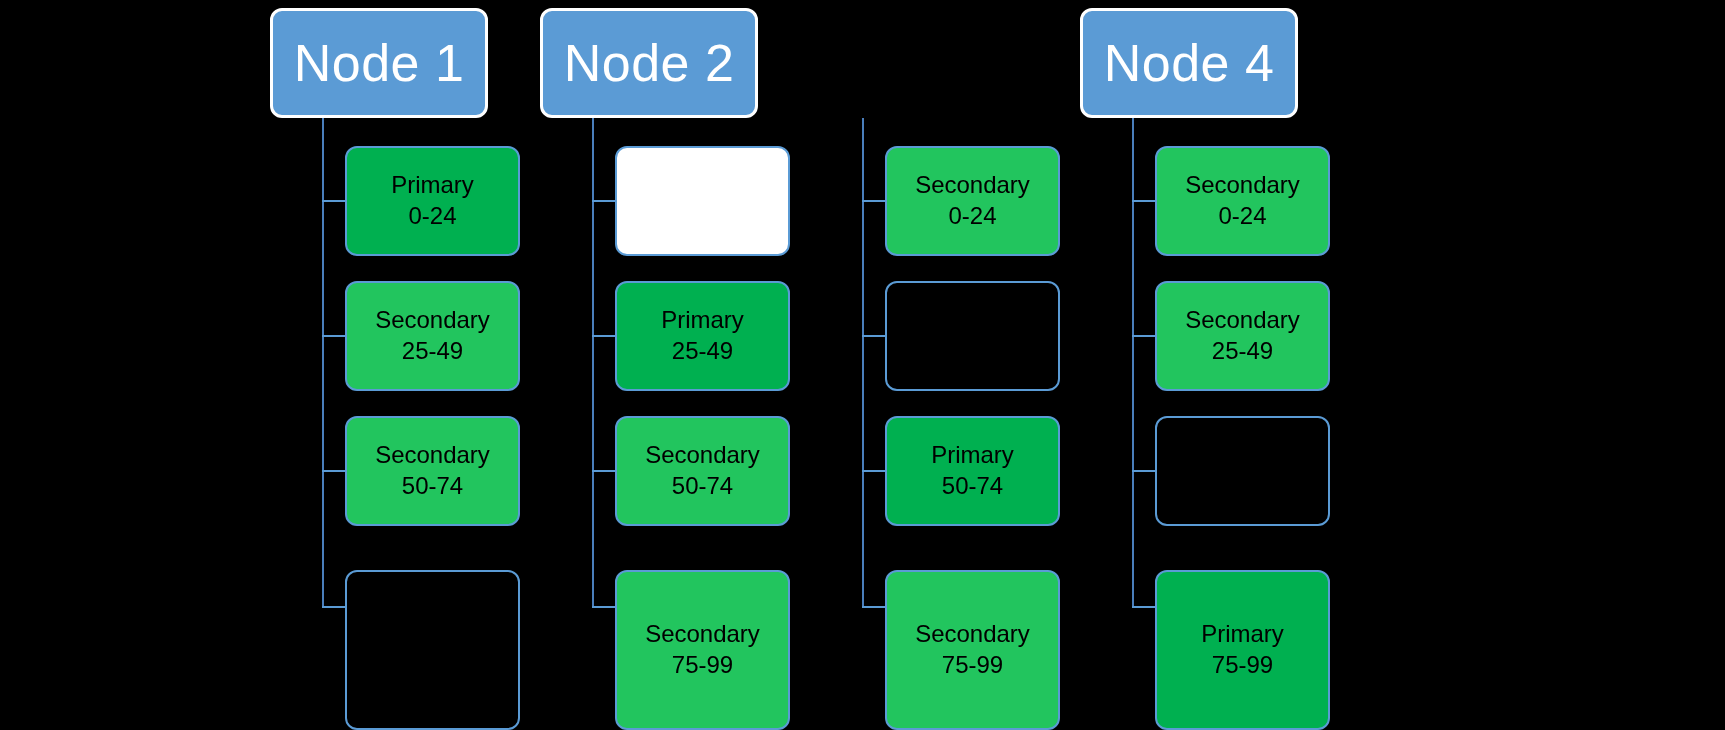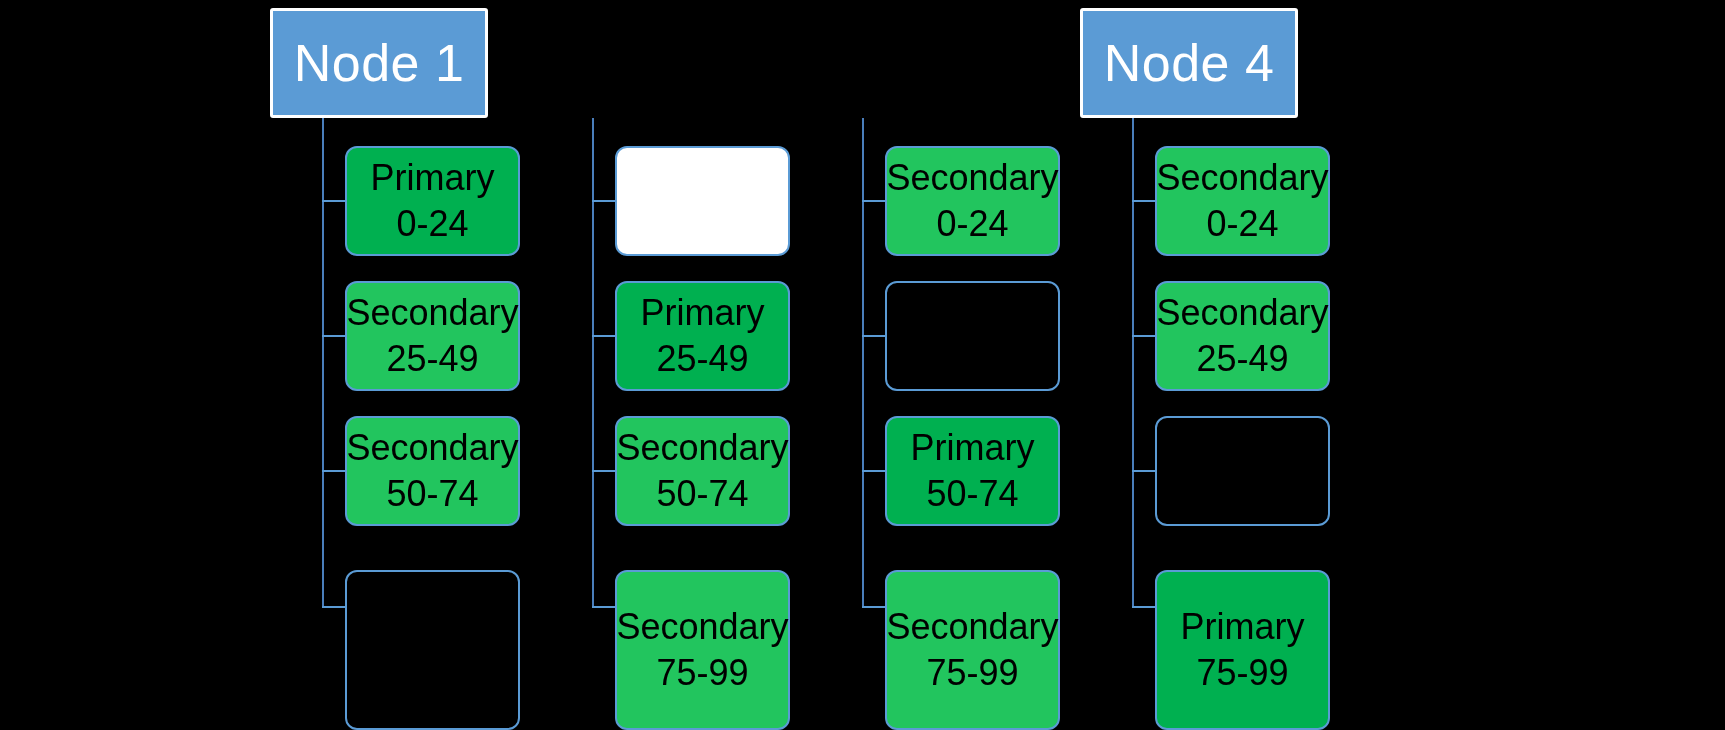--- a/index.html
+++ b/index.html
@@ -34,7 +34,7 @@
     box-sizing: border-box;
     background: #5B9BD5;
     border: 3px solid #FFFFFF;
-    border-radius: 3px;
+    border-radius: 12px;
     display: flex;
     align-items: center;
     justify-content: center;

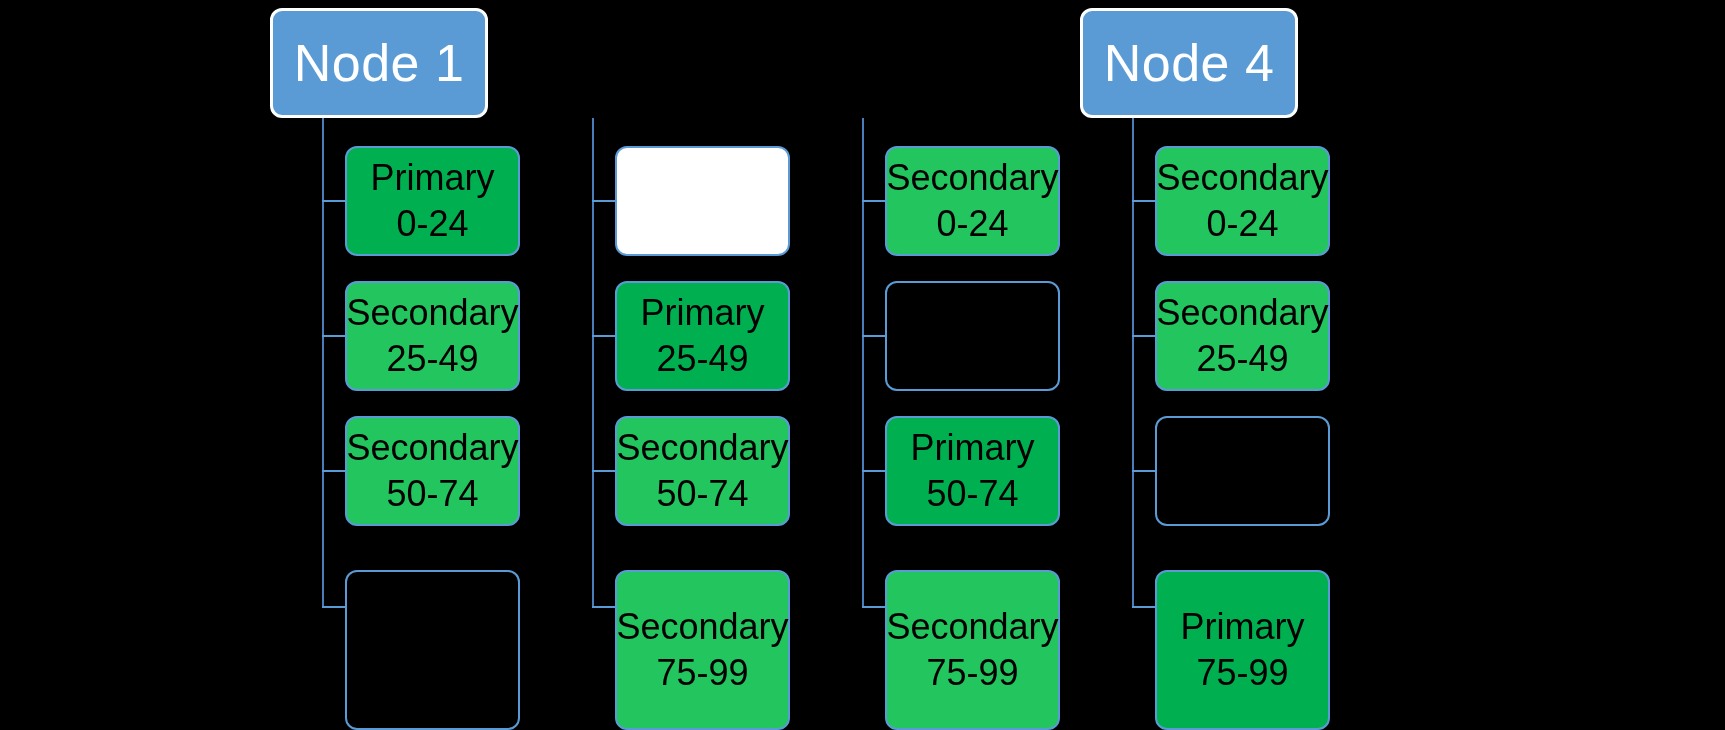--- a/index.html
+++ b/index.html
@@ -116,6 +116,7 @@
   </div>
 
   <div class="node-column" style="left:540px;">
+    <div class="node-header">Node 2</div>
     <div class="spine" style="height:490px;"></div>
 
     <div class="elbow" style="top:200px;"></div>

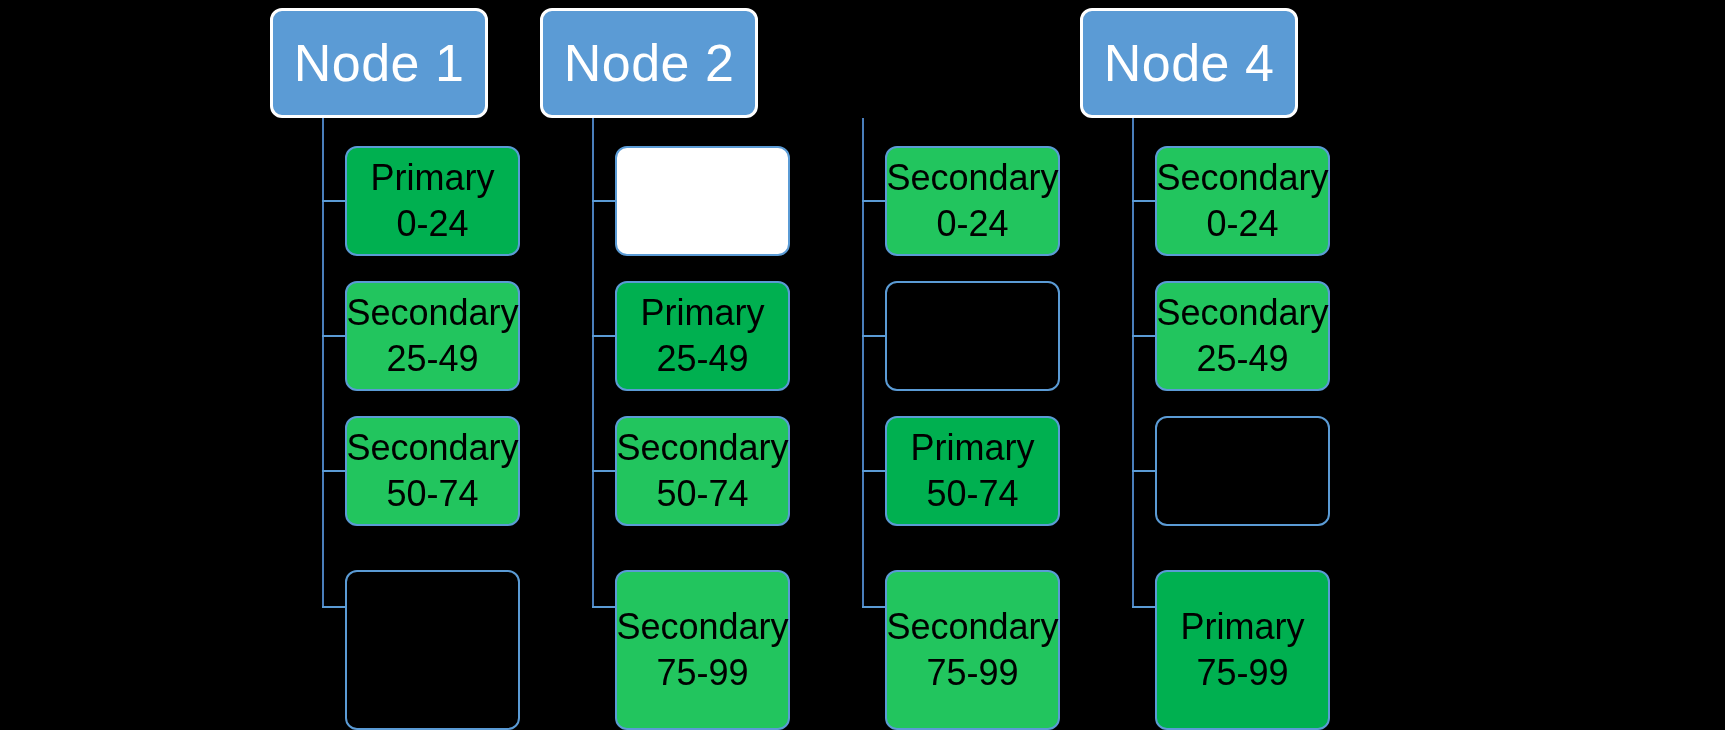--- a/index.html
+++ b/index.html
@@ -70,7 +70,7 @@
     align-items: center;
     justify-content: center;
     color: #000000;
-    font-size: 36px;
+    font-size: 24px;
     line-height: 1.28;
     text-align: center;
     white-space: nowrap;

